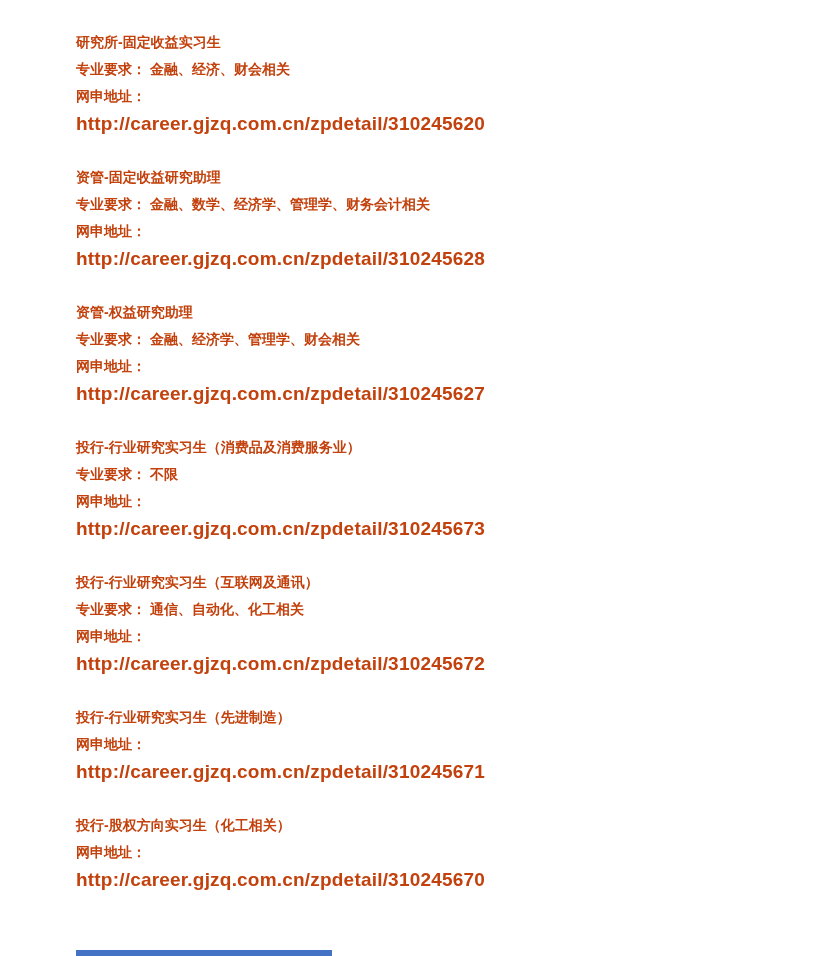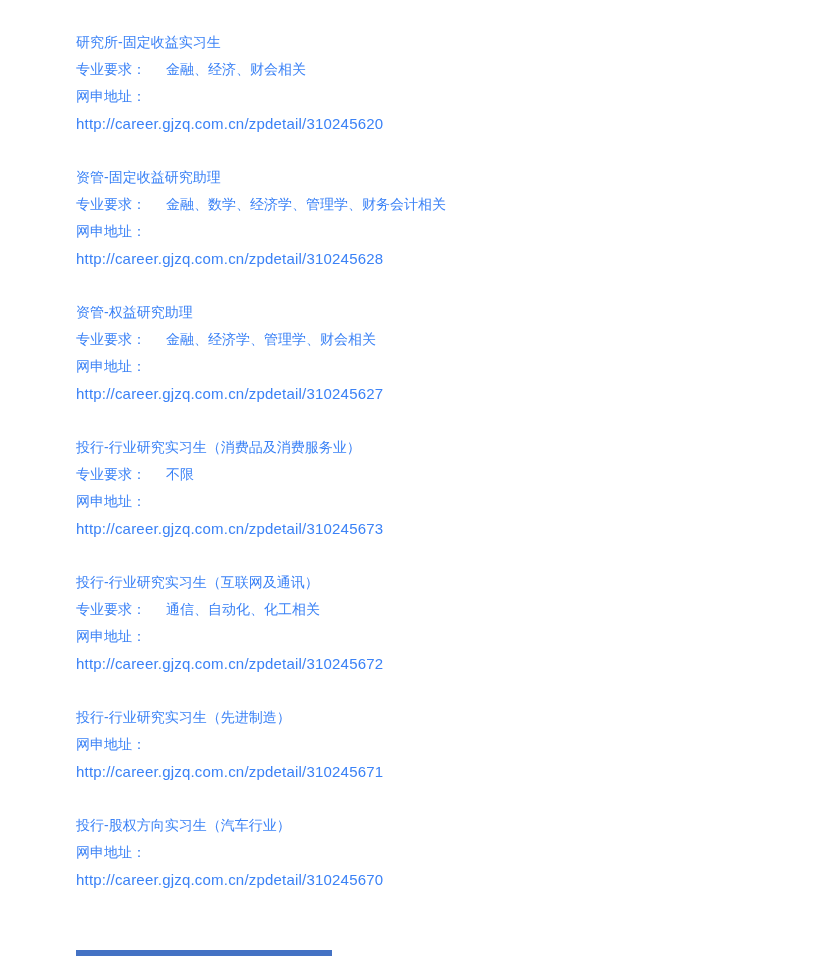--- a/index.html
+++ b/index.html
@@ -26,8 +26,9 @@
     padding: 0;
     line-height: 27px;
     font-size: 14px;
-    color: #3b82f6;
+    color: #c2410c;
     white-space: nowrap;
+    font-weight: bold;
   }
   .job p.url-line {
     font-size: 15px;

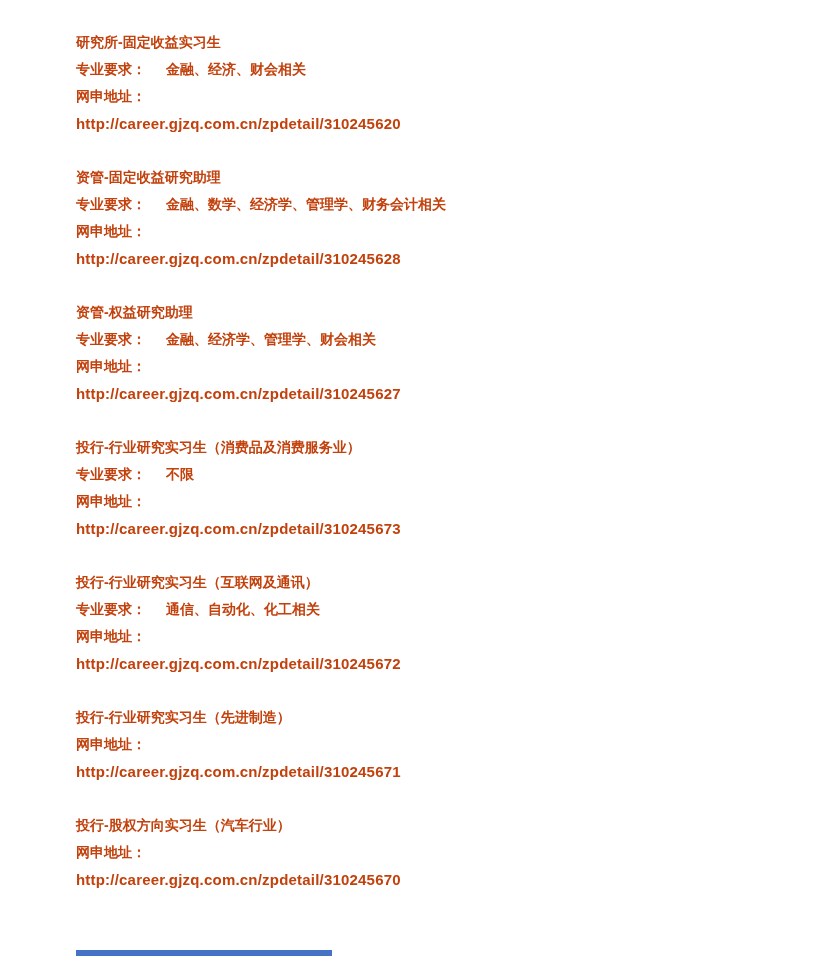--- a/index.html
+++ b/index.html
@@ -35,7 +35,7 @@
     letter-spacing: 0.2px;
   }
   .req-label {
-    margin-right: 20px;
+    margin-right: 4px;
   }
   
   .table-header-sliver {

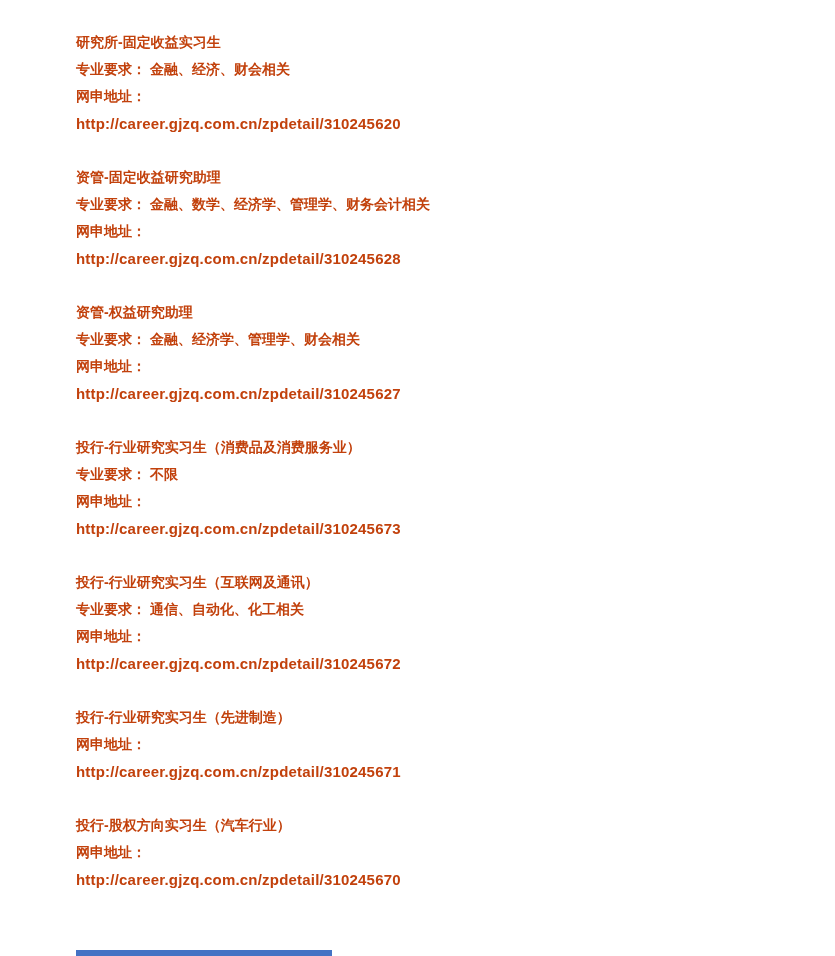--- a/index.html
+++ b/index.html
@@ -31,7 +31,7 @@
     font-weight: bold;
   }
   .job p.url-line {
-    font-size: 15px;
+    font-size: 19px;
     letter-spacing: 0.2px;
   }
   .req-label {

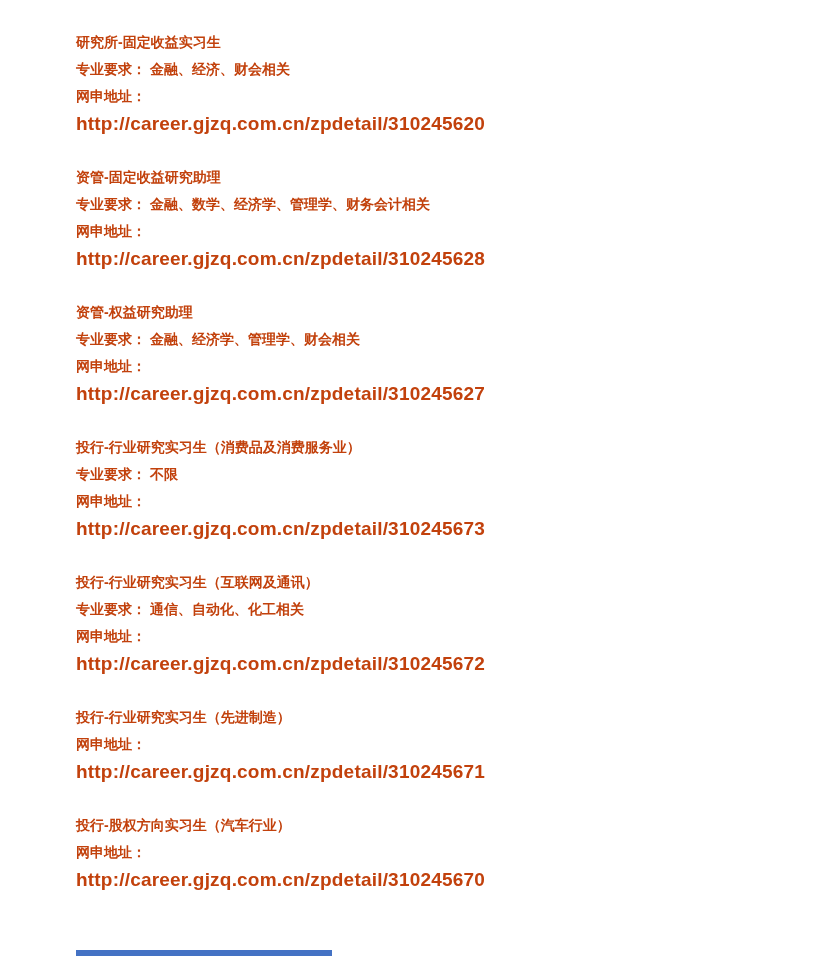--- a/index.html
+++ b/index.html
@@ -93,7 +93,7 @@
   </div>
 
   <div class="job">
-    <p>投行-股权方向实习生（汽车行业）</p>
+    <p>投行-股权方向实习生（化工相关）</p>
     <p>网申地址：</p>
     <p class="url-line">http://career.gjzq.com.cn/zpdetail/310245670</p>
   </div>

